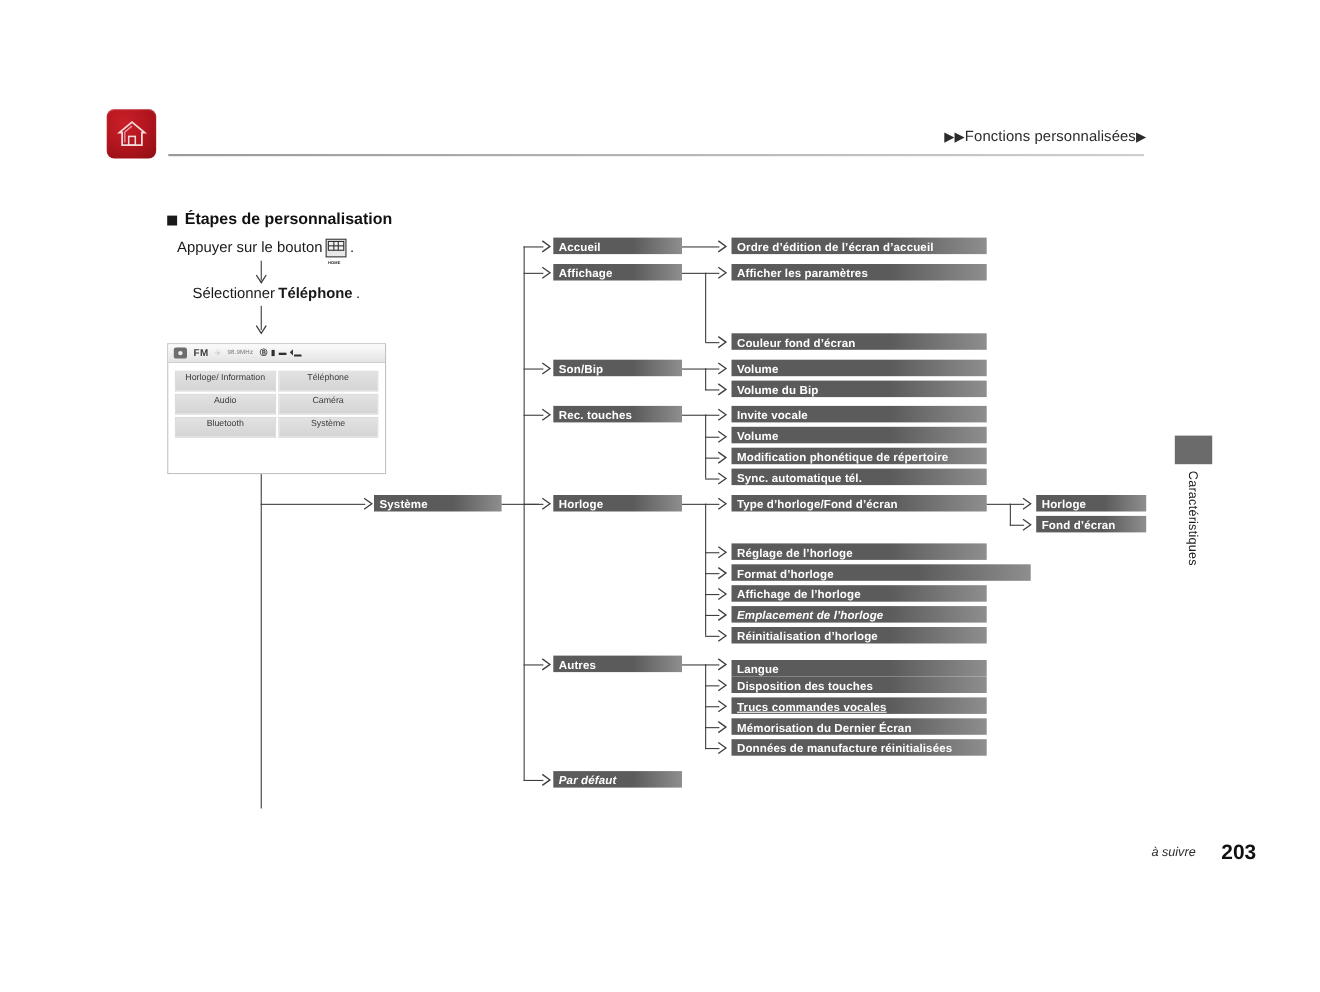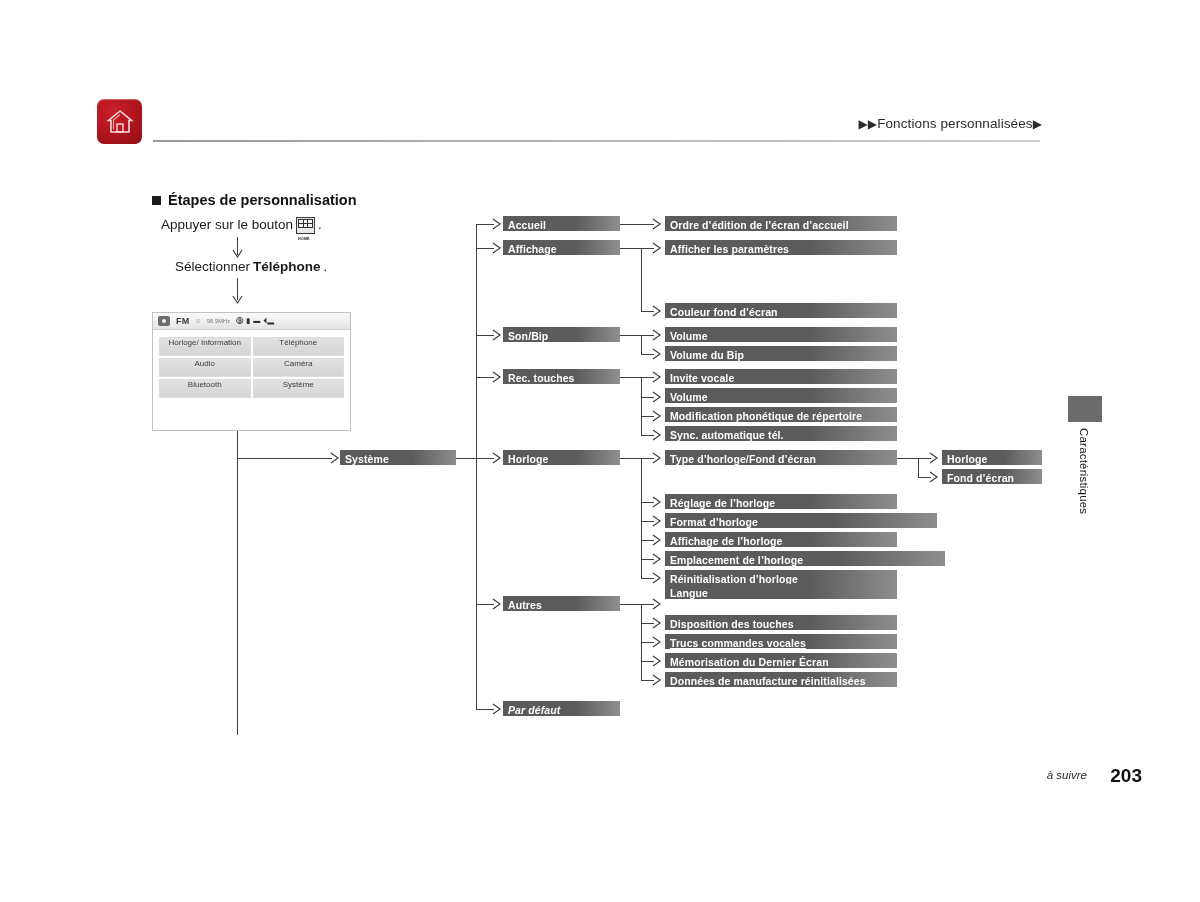--- a/index.html
+++ b/index.html
@@ -482,7 +482,7 @@
 <div class="fbox" style="left:665px; top:532px; width:232px;">
     <span>Affichage de l’horloge</span>
   </div>
-<div class="fbox" style="left:665px; top:551px; width:280px;">
+<div class="fbox" style="left:665px; top:551px; width:232px;font-style:italic;">
     <span>Emplacement de l’horloge</span>
   </div>
 <div class="fbox" style="left:665px; top:570px; width:232px;">

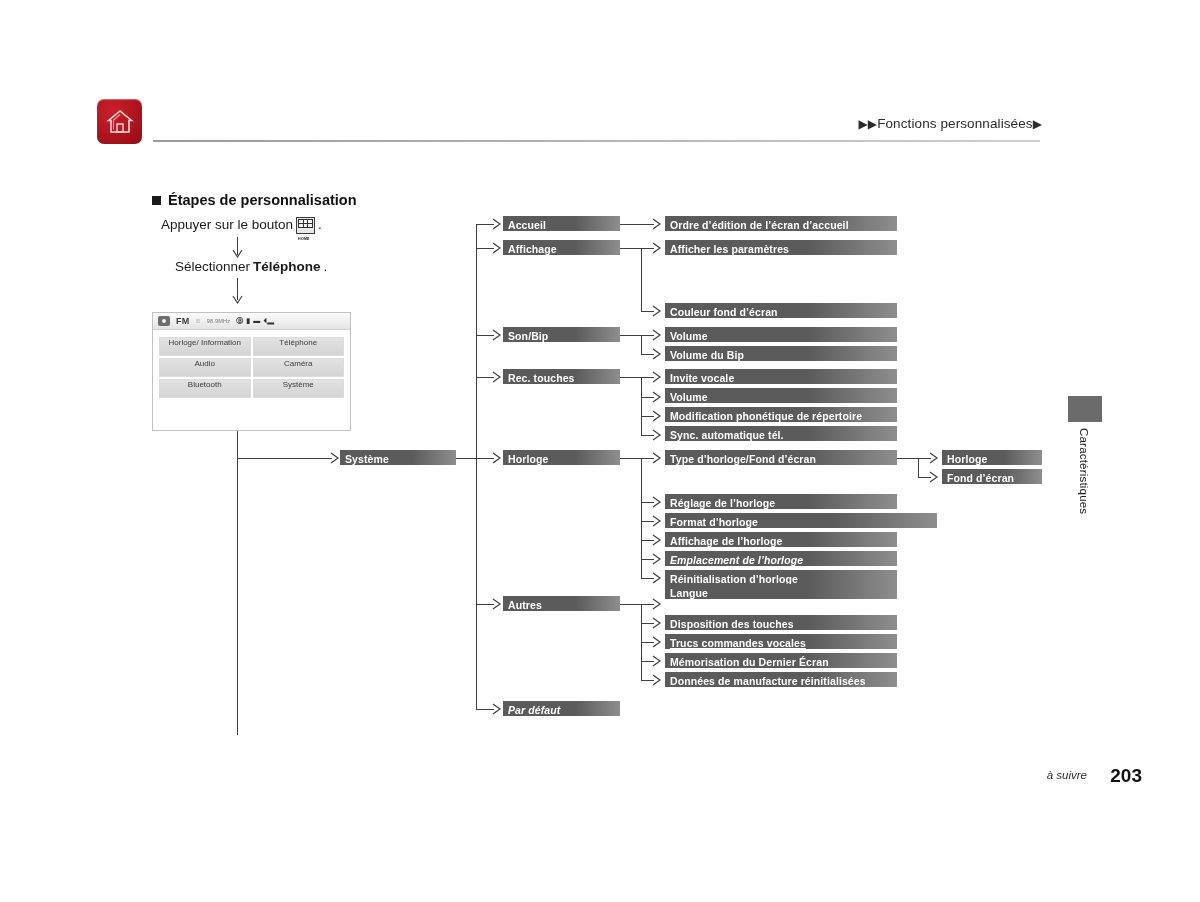--- a/index.html
+++ b/index.html
@@ -521,7 +521,7 @@
       <path d="M1 1 L8 6 L1 11" fill="none" stroke="#3f3f3f" stroke-width="1.2"></path>
     </svg>
   </div>
-<div class="fbox" style="left:665px; top:584px; width:232px;">
+<div class="fbox" style="left:665px; top:600px; width:232px;">
     <span>Langue</span>
   </div>
 <div class="fbox" style="left:665px; top:615px; width:232px;">

